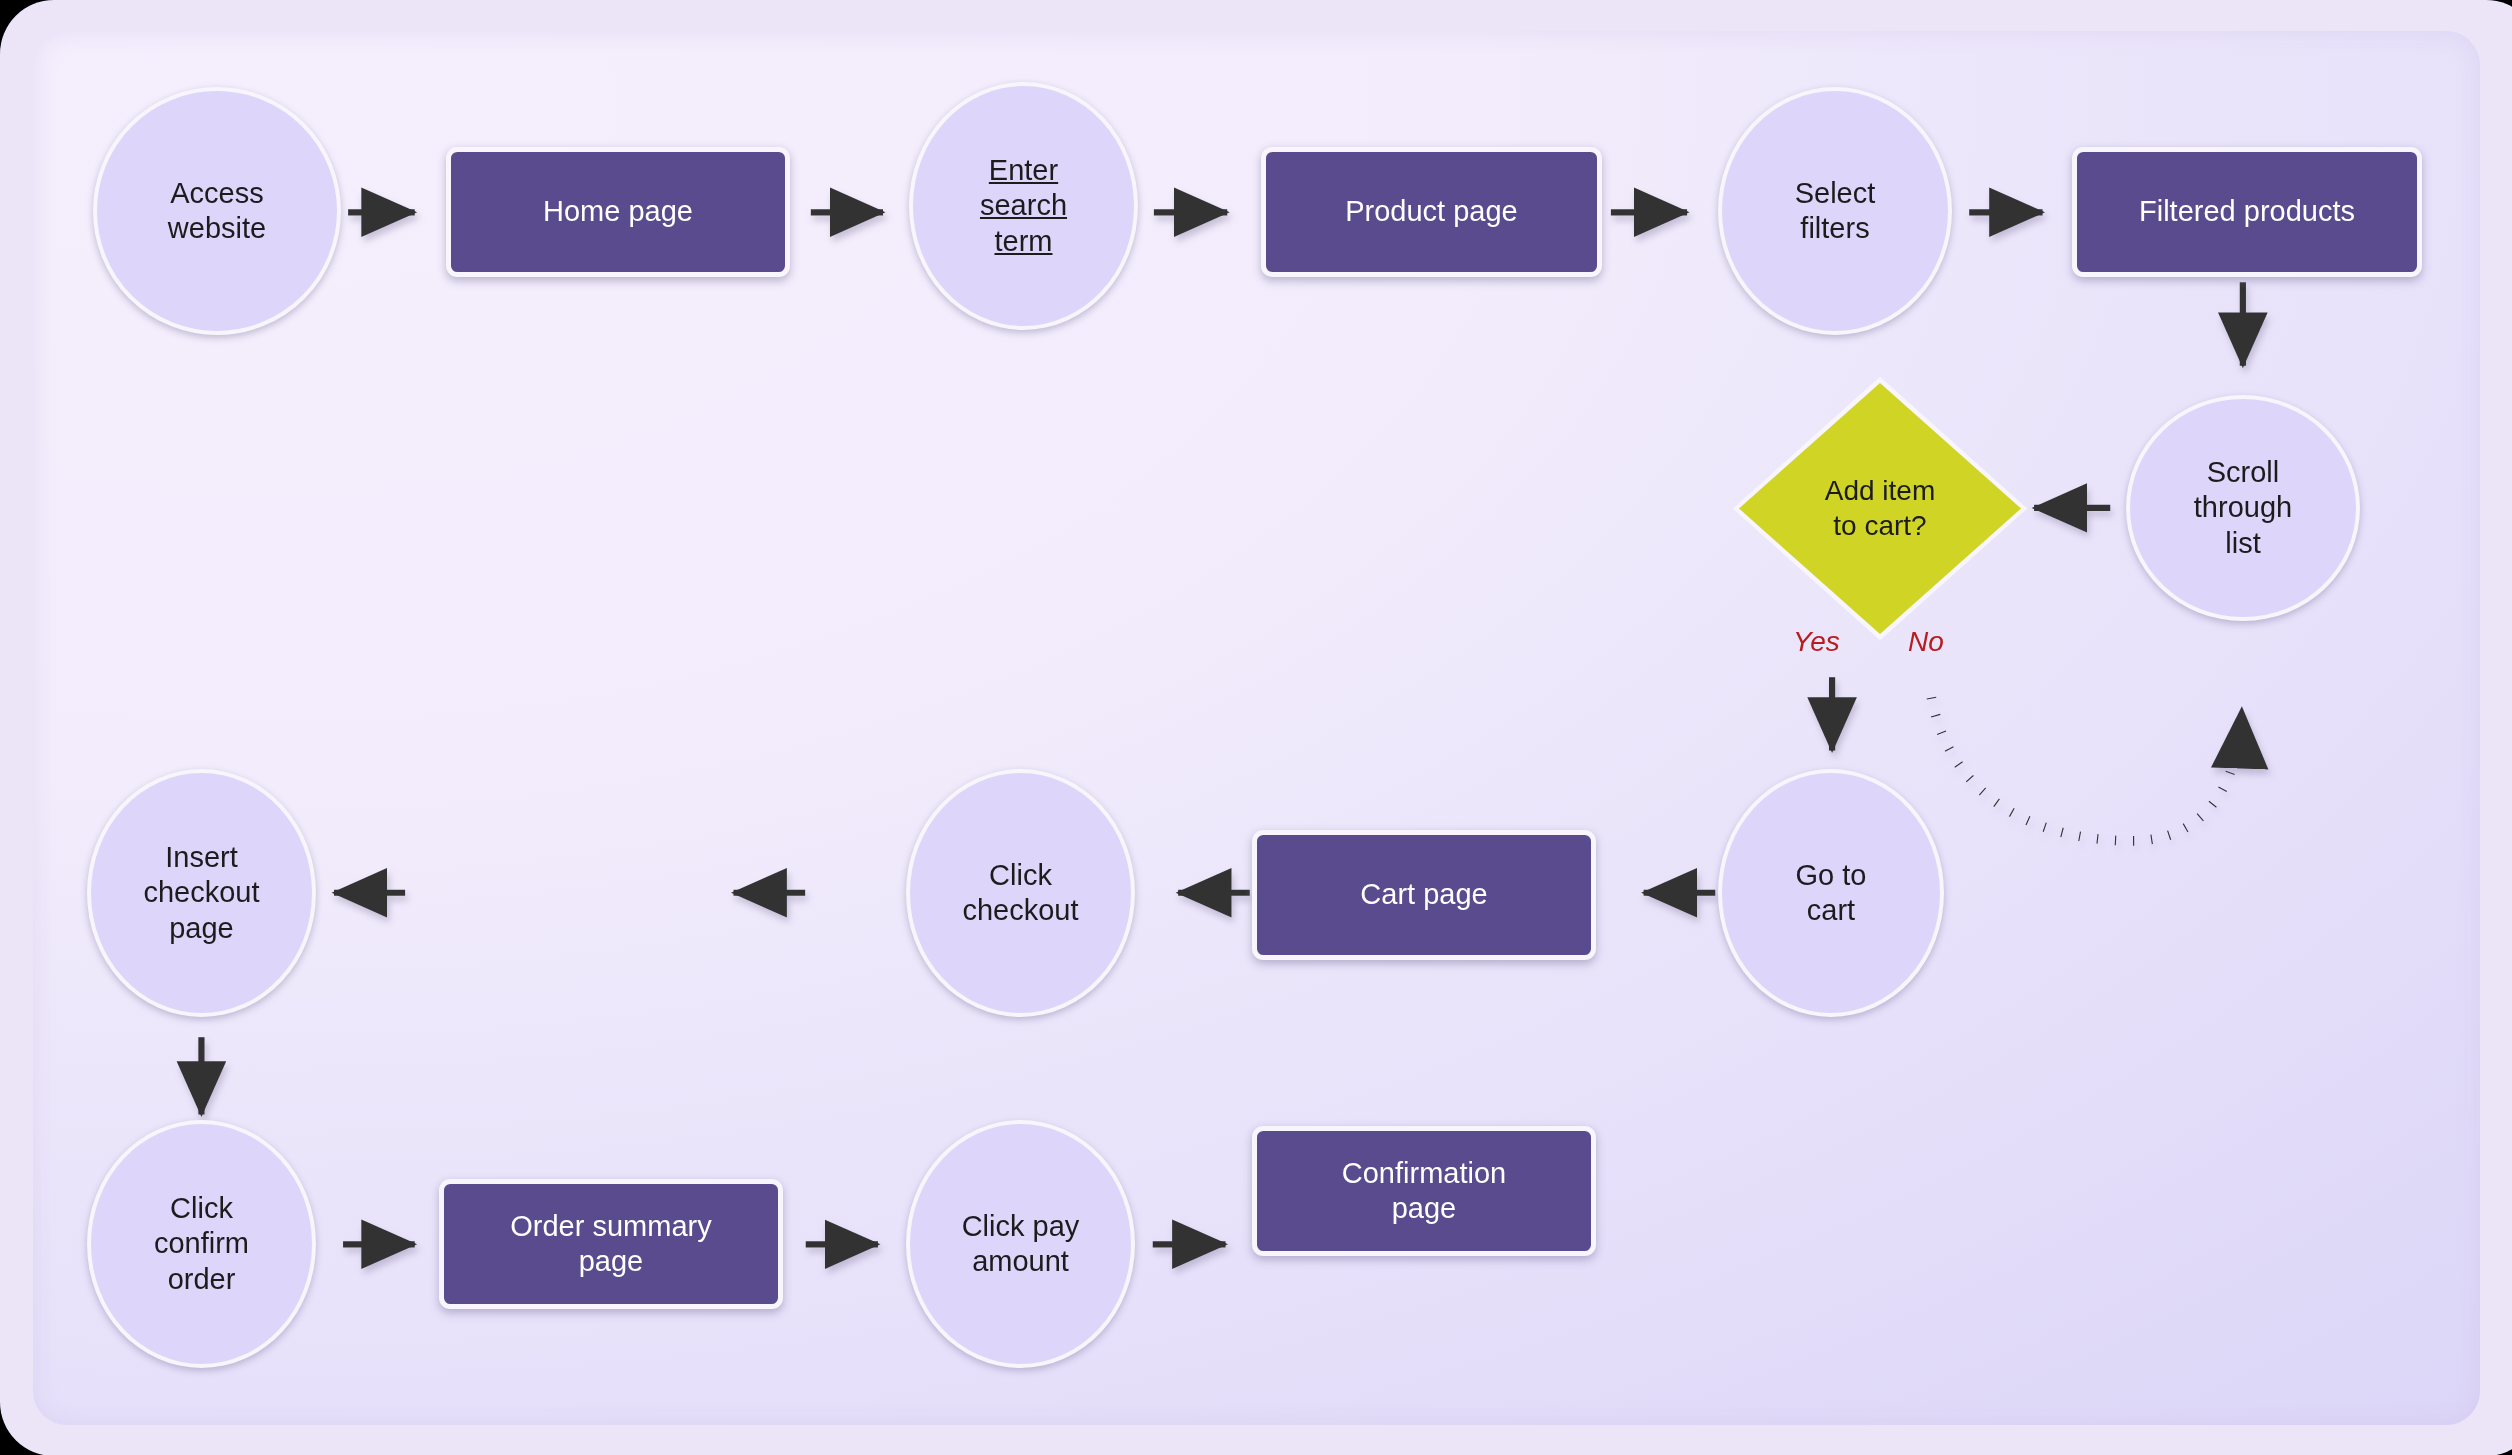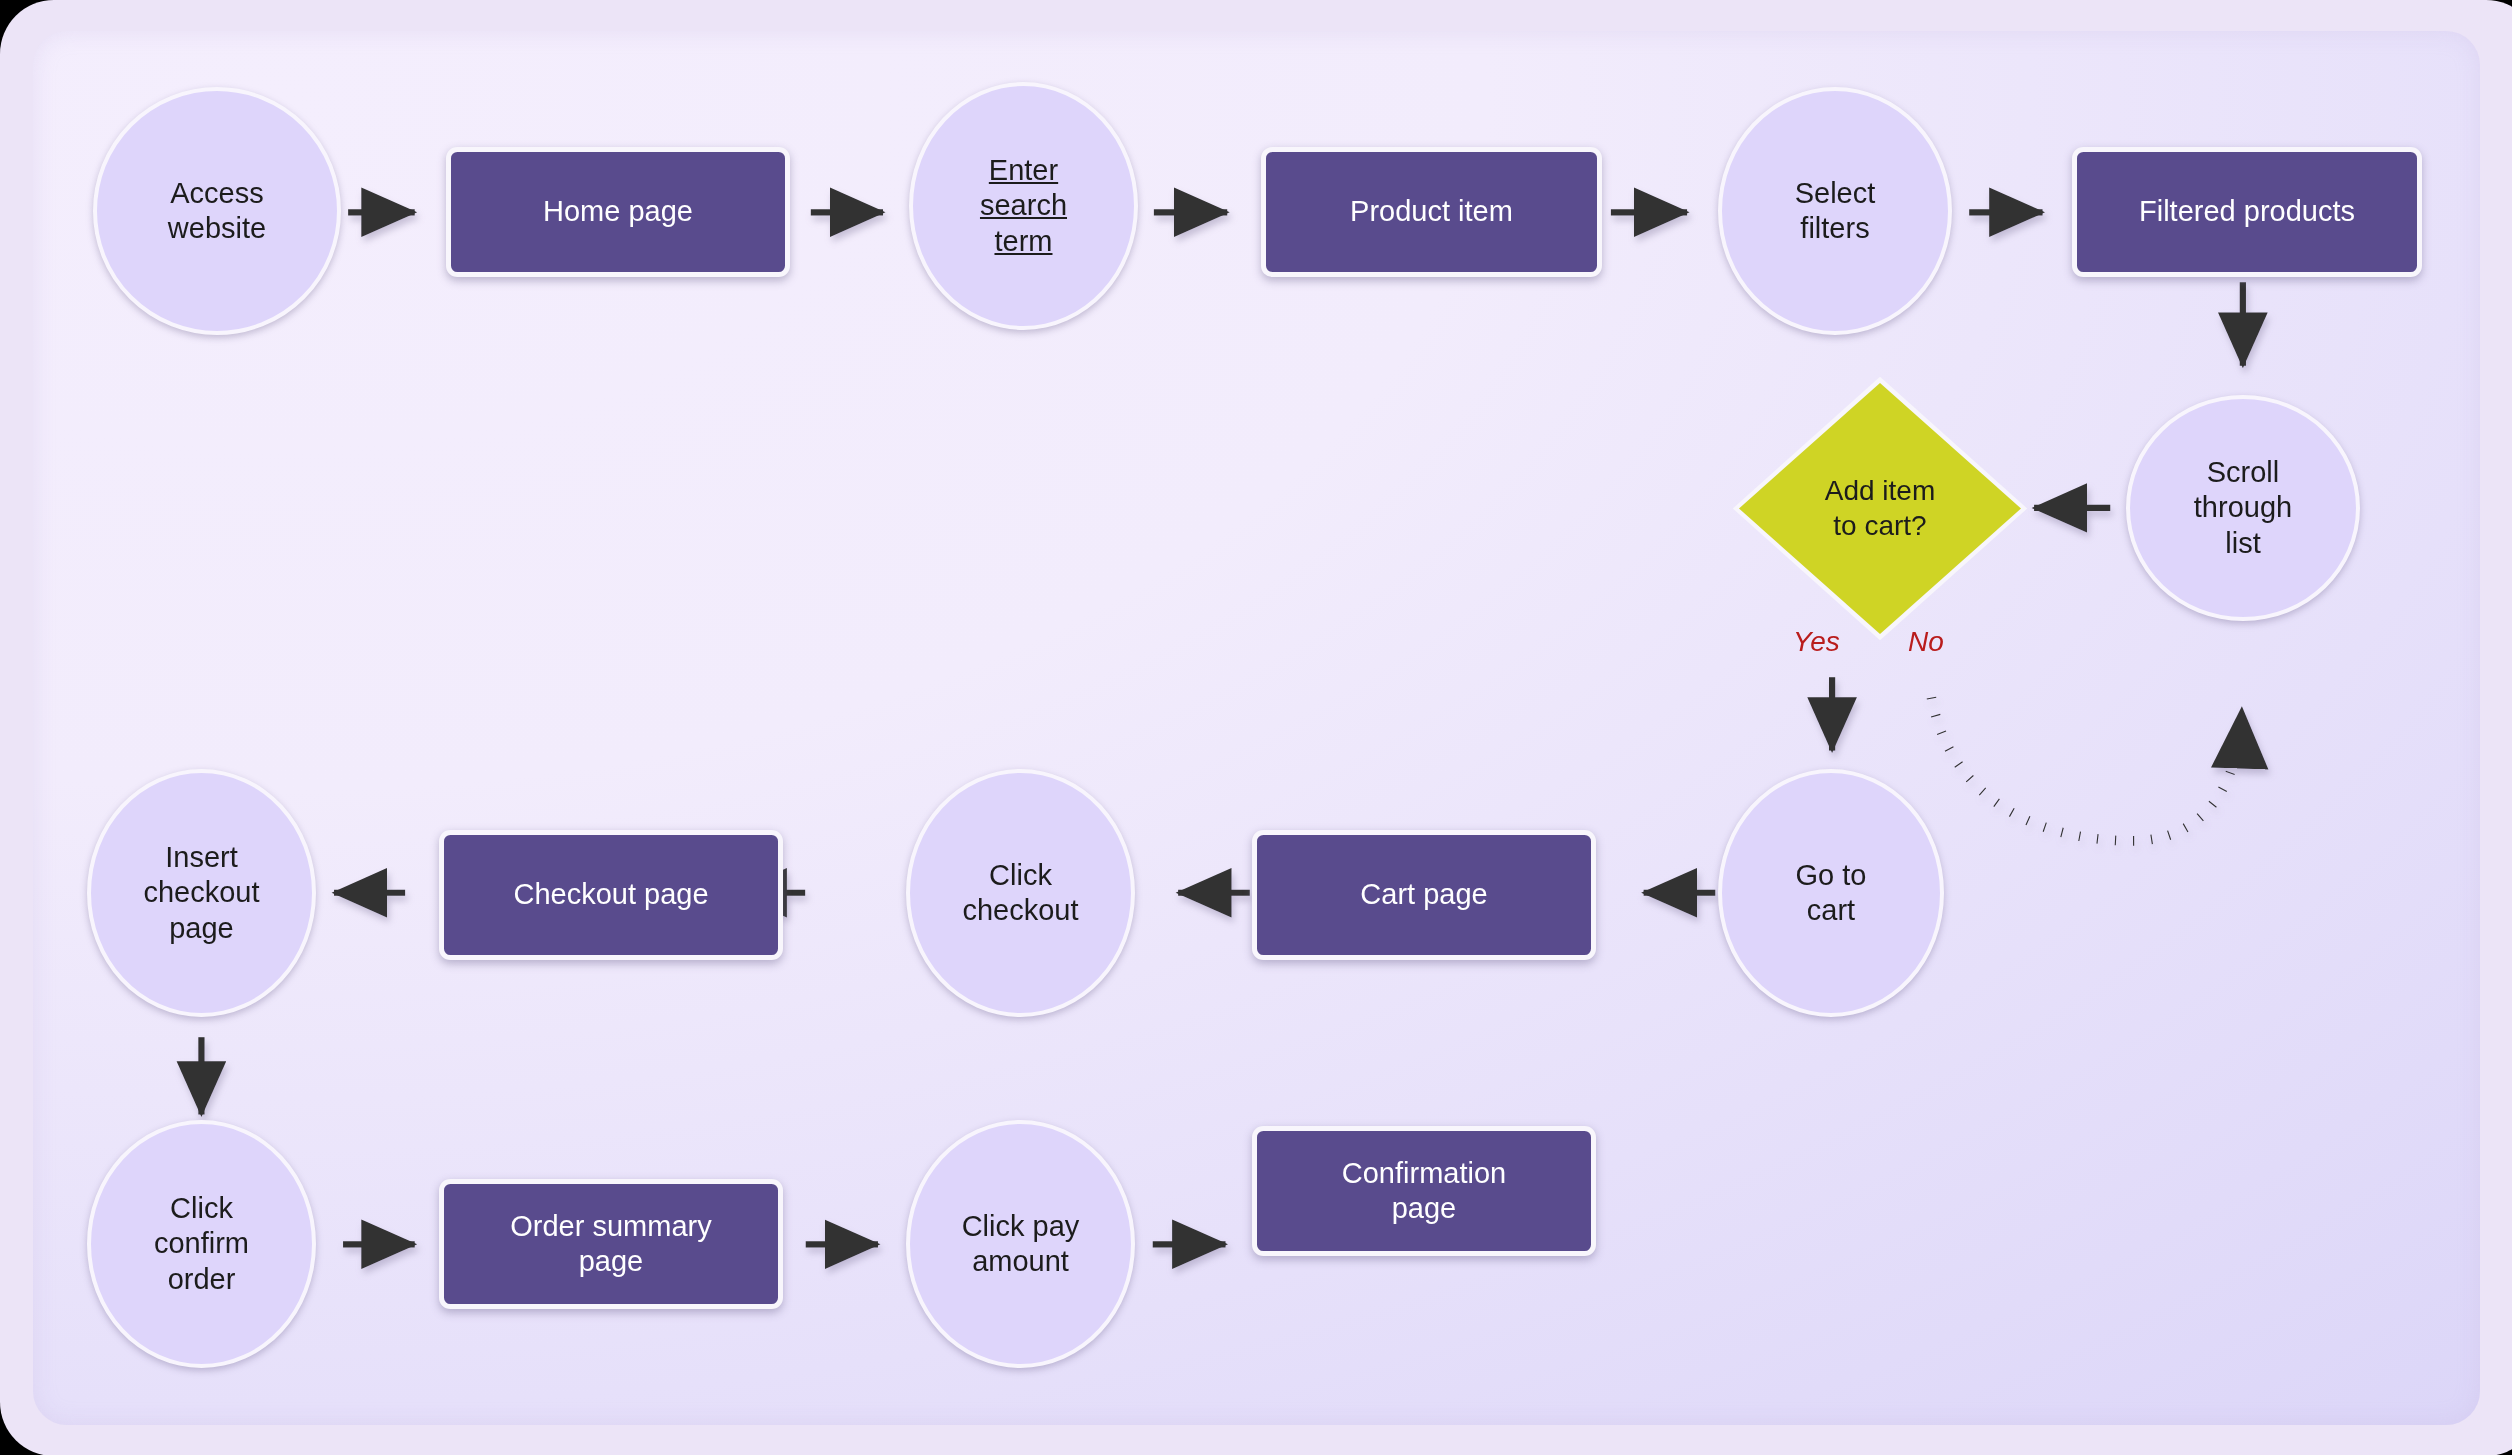--- a/index.html
+++ b/index.html
@@ -192,7 +192,7 @@
     </div>
 
     <div class="node n-rect" style="left:1261px; top:147px; width:341px; height:130px;">
-      <span style="white-space:pre-line">Product item</span>
+      <span style="white-space:pre-line">Product page</span>
     </div>
 
     <div class="node n-ellipse" style="left:1718px; top:87px; width:234px; height:248px;">

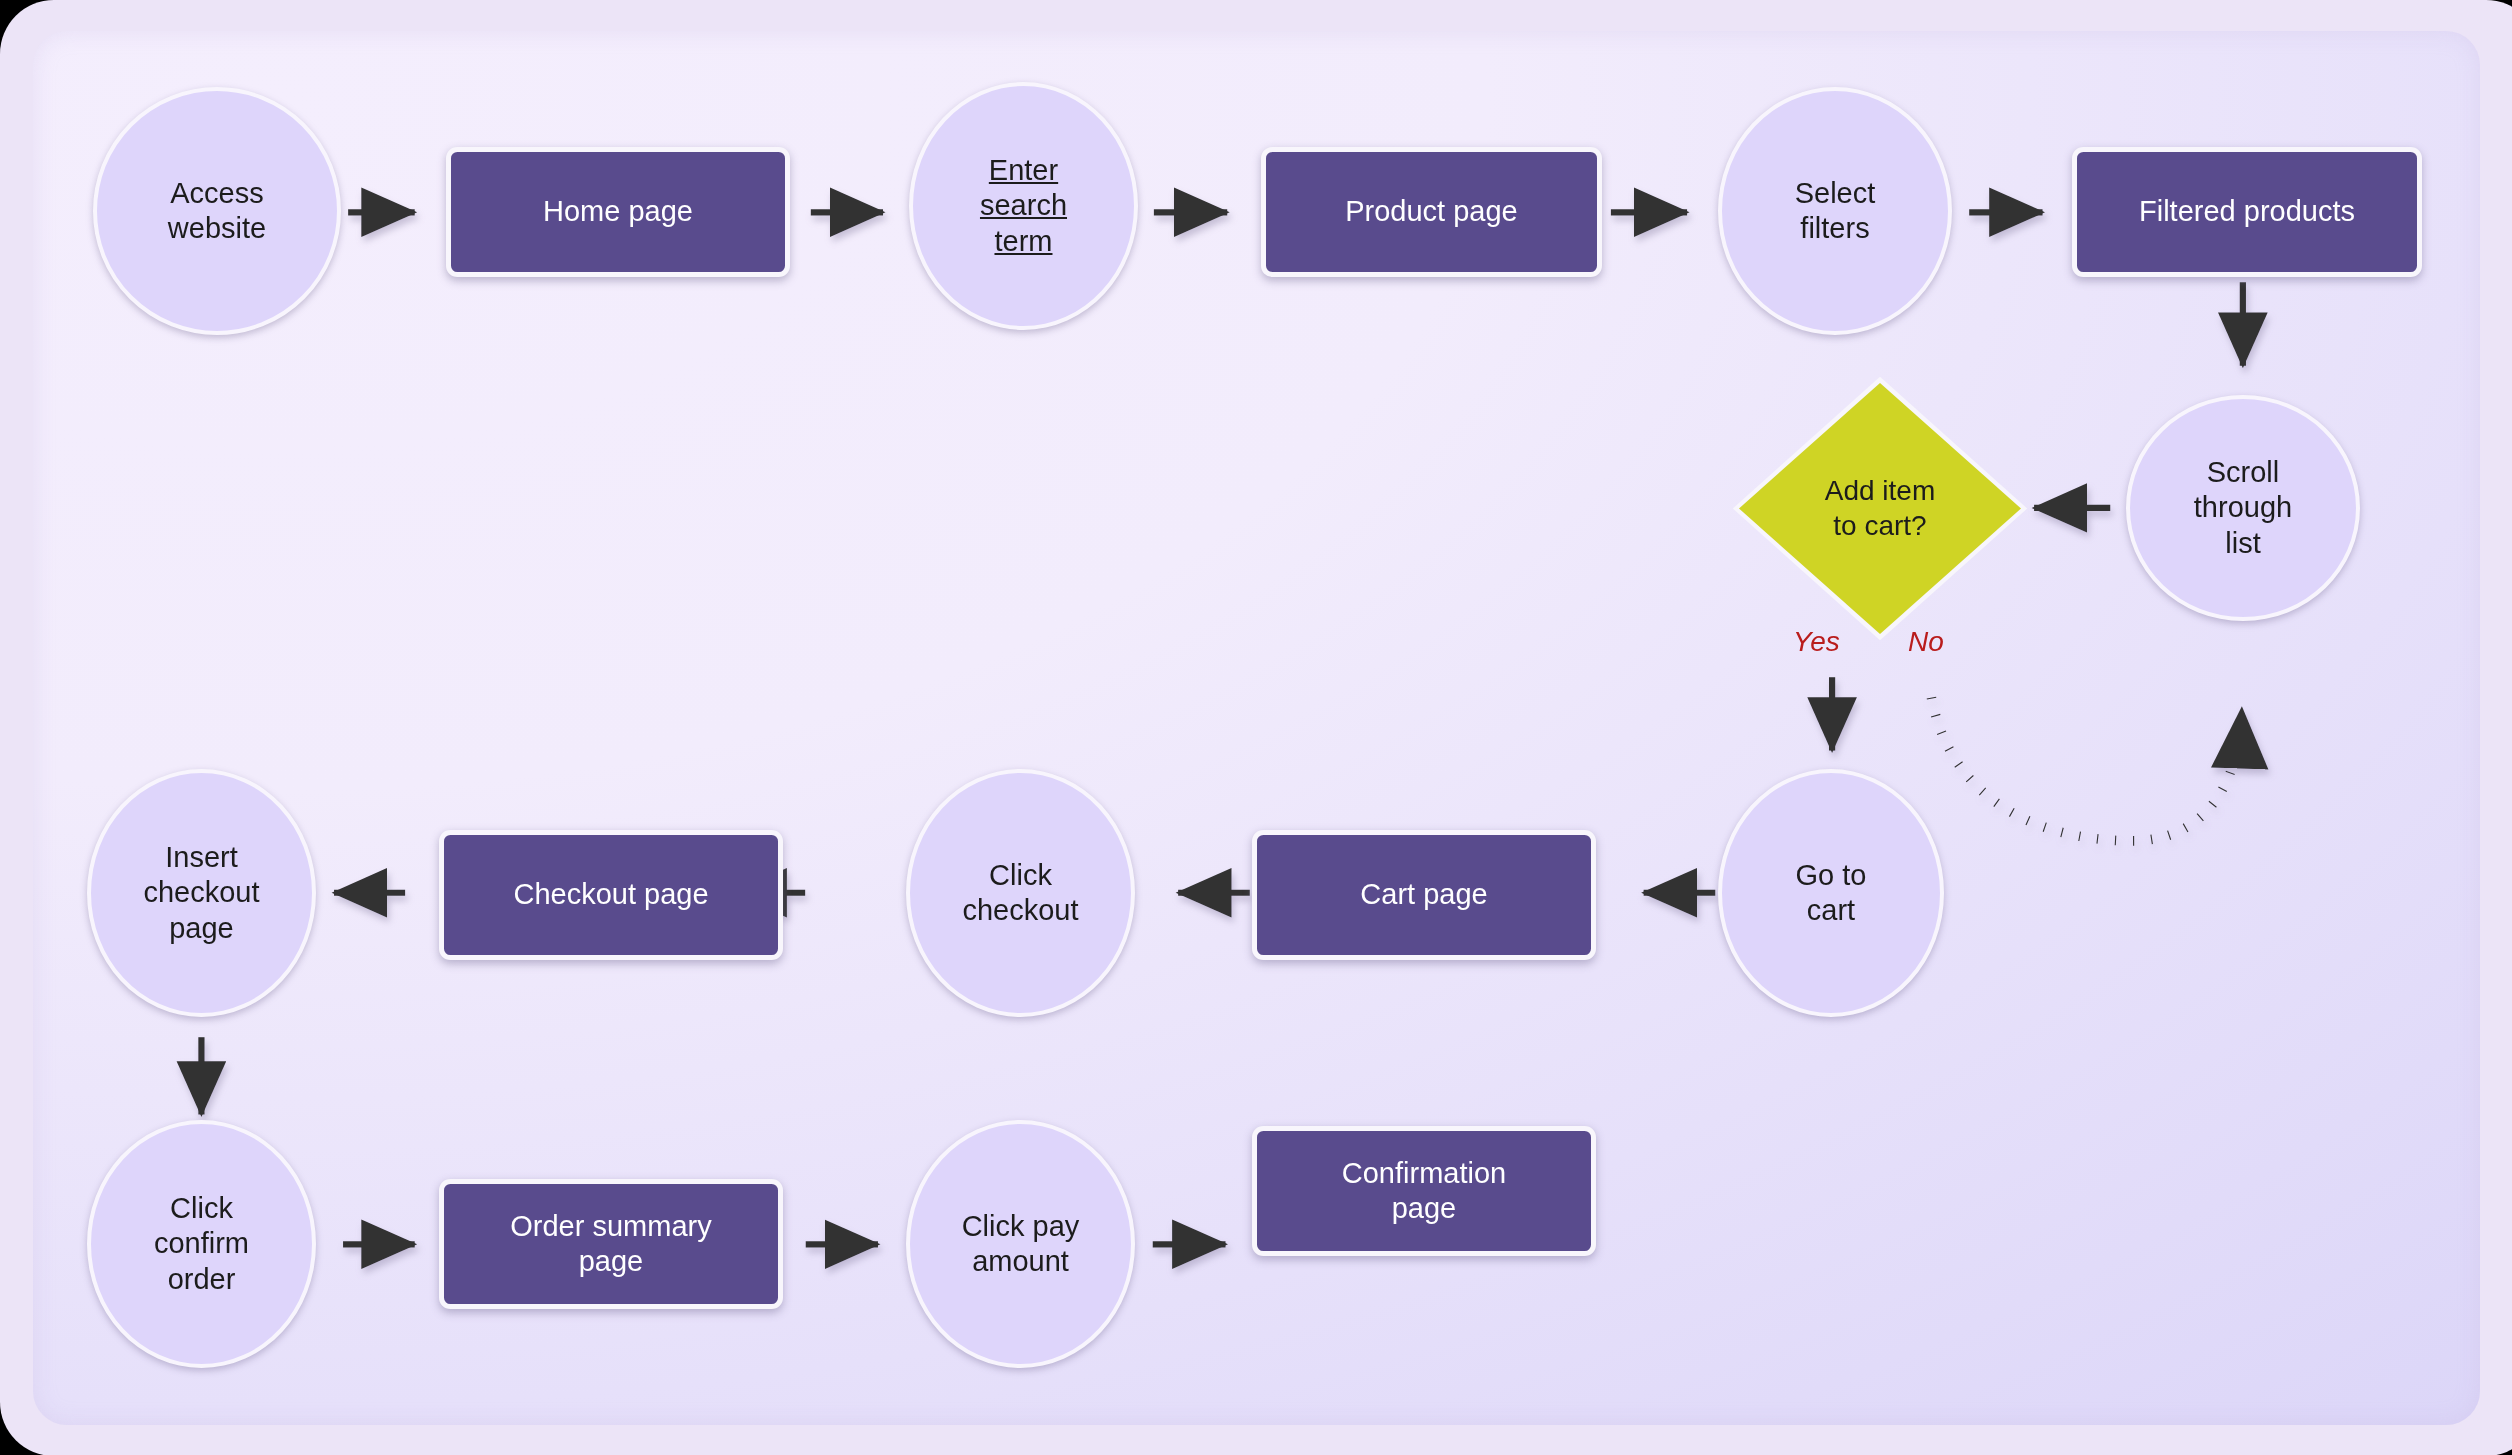--- a/index.html
+++ b/index.html
@@ -234,9 +234,6 @@
 checkout</span>
     </div>
 
-    <div class="node n-rect" style="left:439px; top:830px; width:344px; height:130px;">
-      <span style="white-space:pre-line">Checkout page</span>
-    </div>
 
     <div class="node n-ellipse" style="left:87px; top:769px; width:229px; height:248px;">
       <span style="white-space:pre-line">Insert

